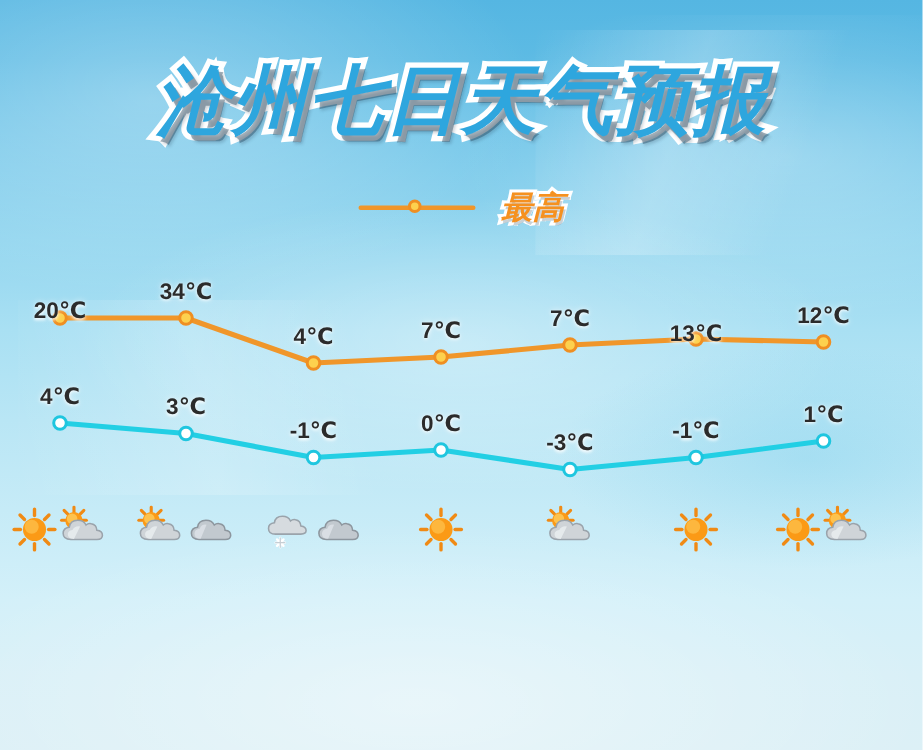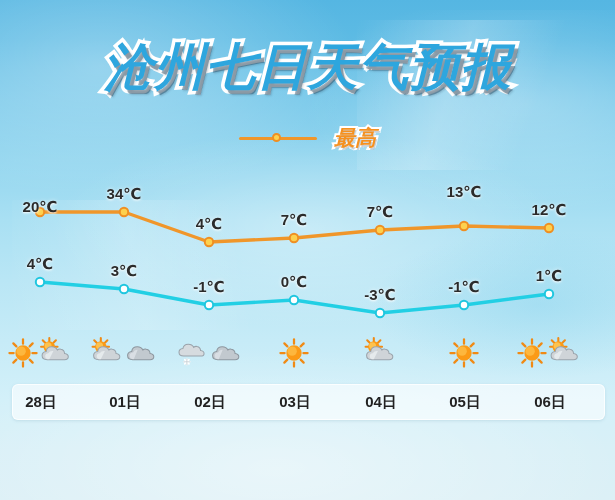--- a/index.html
+++ b/index.html
@@ -265,7 +265,7 @@
       <div class="temp-label" style="left: 209px; top: 233px;">4℃</div>
       <div class="temp-label" style="left: 294px; top: 229px;">7℃</div>
       <div class="temp-label" style="left: 380px; top: 221px;">7℃</div>
-      <div class="temp-label" style="left: 464px; top: 201px;">13℃</div>
+      <div class="temp-label" style="left: 464px; top: 231px;">13℃</div>
       <div class="temp-label" style="left: 549px; top: 219px;">12℃</div>
     </div>
   <div id="low-labels">

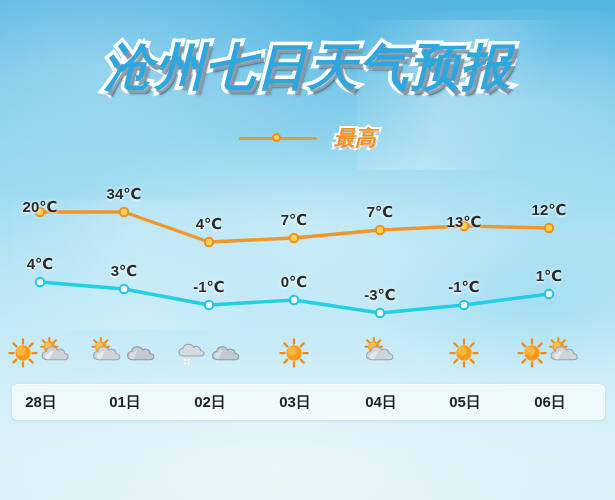--- a/index.html
+++ b/index.html
@@ -446,15 +446,6 @@
       </div>
     </div>
 
-  <div id="date-bar">
-      <div class="date-cell" style="left: 28px;">28日</div>
-      <div class="date-cell" style="left: 112px;">01日</div>
-      <div class="date-cell" style="left: 197px;">02日</div>
-      <div class="date-cell" style="left: 282px;">03日</div>
-      <div class="date-cell" style="left: 368px;">04日</div>
-      <div class="date-cell" style="left: 452px;">05日</div>
-      <div class="date-cell" style="left: 537px;">06日</div>
-    </div>
 
 </div>
 

